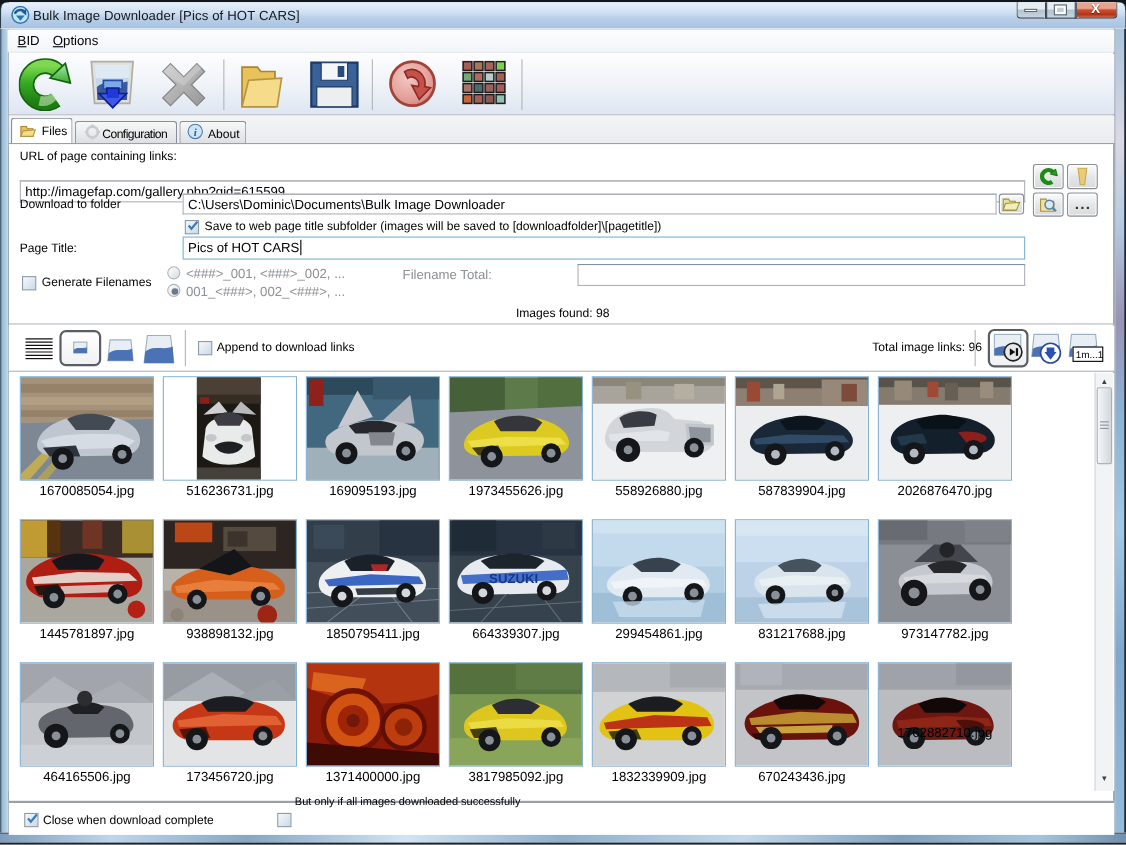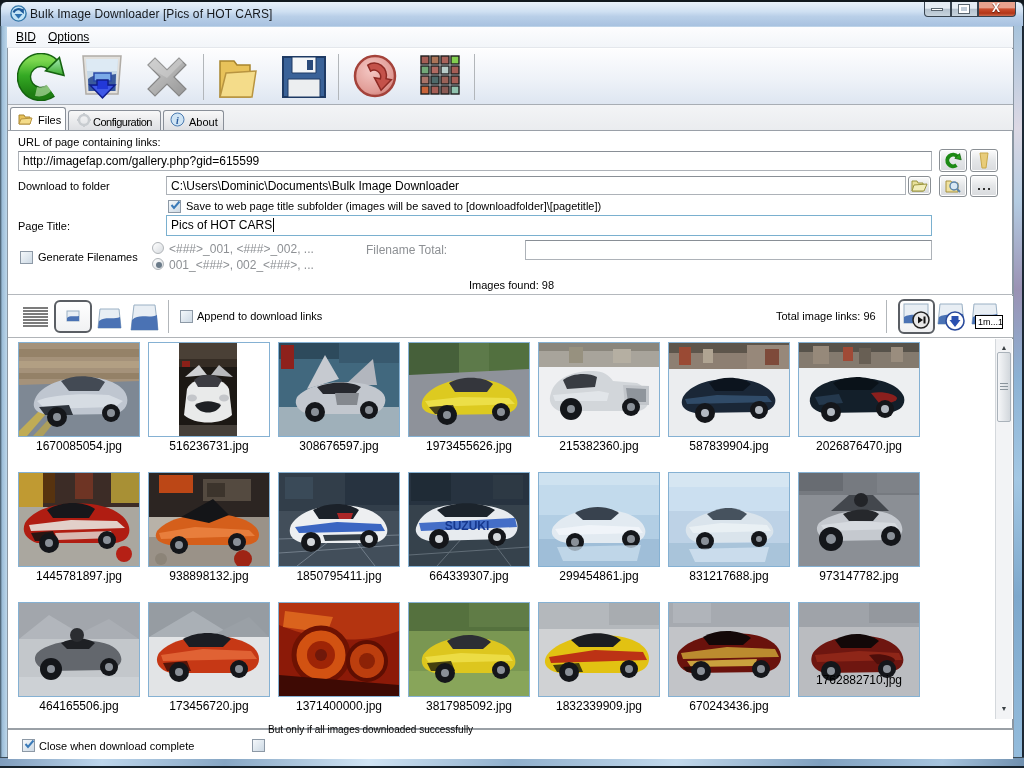--- a/index.html
+++ b/index.html
@@ -29,7 +29,7 @@
 
 
 #menubar { left:7px; top:26px; width:1006px; height:22px; background:linear-gradient(#fdfdfe,#f2f5f9); border-top:1px solid #bdd3e8; border-bottom:1px solid #e4e7ec; }
-.menuitem { top:4px; font-size:12px; color:#000;text-decoration:underline; }
+.menuitem { top:4px; font-size:12px; color:#000; }
 
 
 #toolbar { left:8px; top:49px; width:1005px; height:56px; background:linear-gradient(#fdfdfe, #eef2f8 55%, #dee6f1); border-bottom:1px solid #a8adb4; }

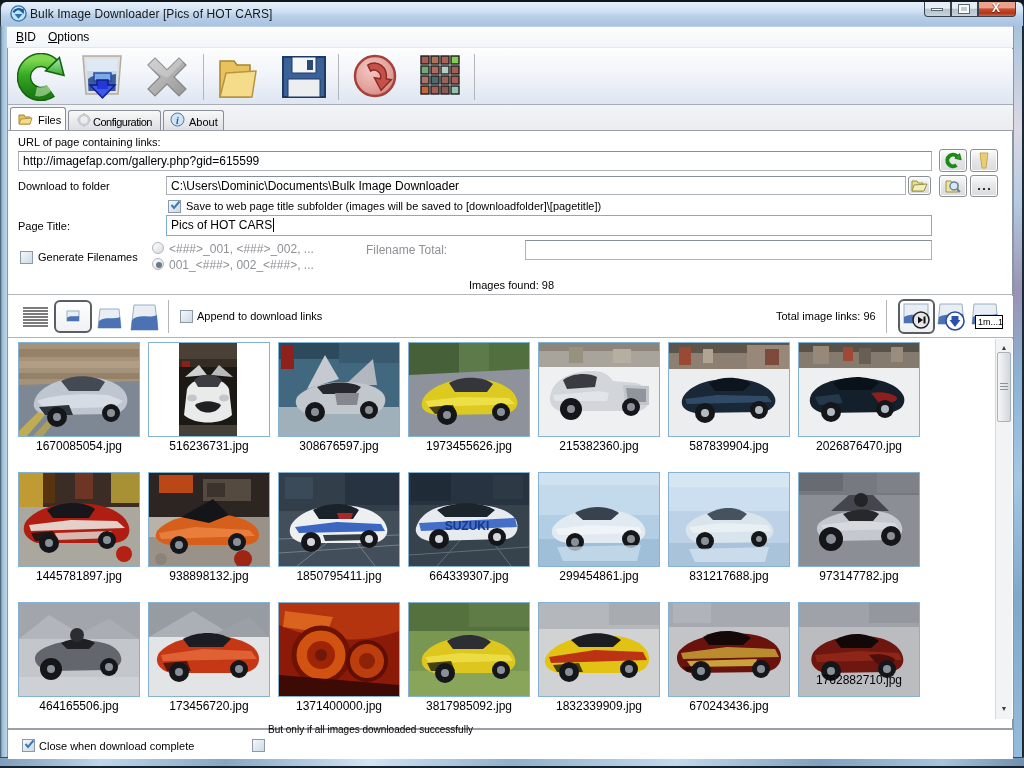--- a/index.html
+++ b/index.html
@@ -213,7 +213,7 @@
 <div class="abs lbl" style="left:189px;top:116px">About</div>
 
 <div class="abs lbl" style="left:18px;top:136px">URL of page containing links:</div>
-<div class="input" style="left:18px;top:151px;width:914px;height:20px">http://imagefap.com/gallery.php?gid=615599</div>
+<div class="input" style="left:18px;top:164px;width:914px;height:20px">http://imagefap.com/gallery.php?gid=615599</div>
 <div class="sbtn" style="left:939px;top:149px;width:28px;height:23px"></div>
 <svg class="abs" style="left:945px;top:152px" width="17" height="17" viewBox="0 0 17 17">
   <path d="M11.5 13.2 A5.8 5.8 0 1 1 12.4 4.5" fill="none" stroke="#1d8a14" stroke-width="4"></path>

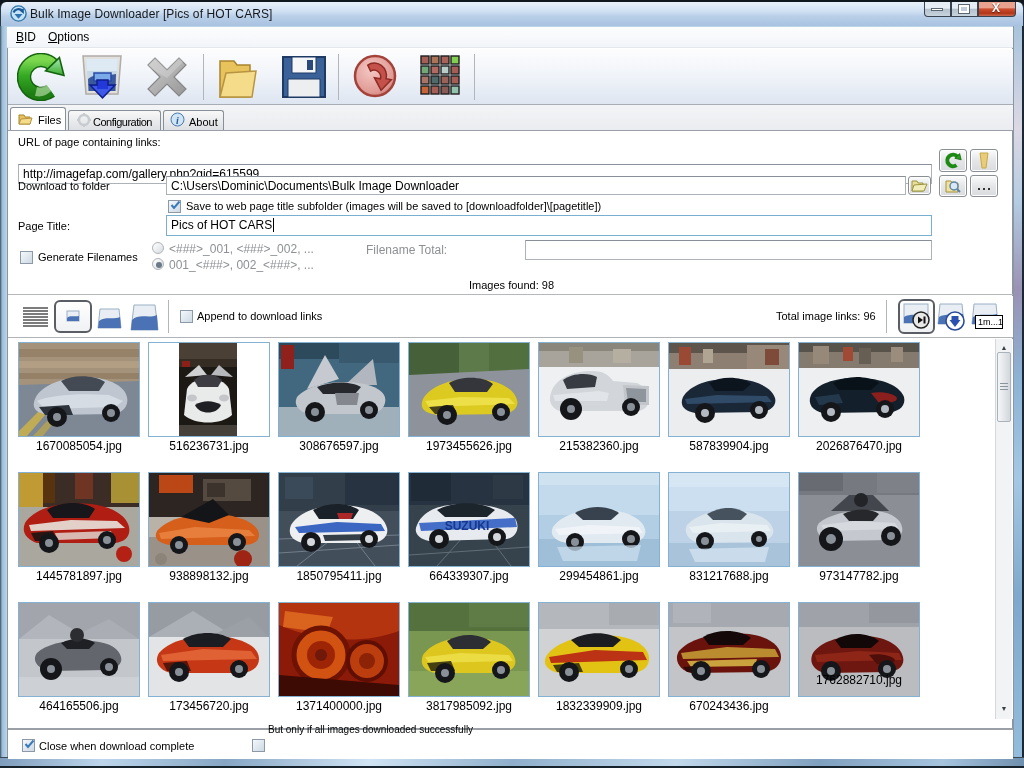--- a/index.html
+++ b/index.html
@@ -289,7 +289,7 @@
 <div class="abs tsep" style="left:168px;top:300px;height:33px"></div>
 <div class="cb" style="left:180px;top:310px"></div>
 <div class="abs lbl" style="left:197px;top:310px">Append to download links</div>
-<div class="abs lbl" style="left:776px;top:310px">Total image links: 96</div>
+<div class="abs lbl" style="left:793px;top:310px">Total image links: 96</div>
 <div class="abs tsep" style="left:886px;top:300px;height:33px"></div>
 <div class="abs" style="left:898px;top:299px;width:37px;height:35px;border:2px solid #5a5e64;border-radius:6px;background:linear-gradient(#fff,#f0f1f3)"></div>
 <svg class="abs" style="left:903px;top:303px" width="28" height="27" viewBox="0 0 28 27">

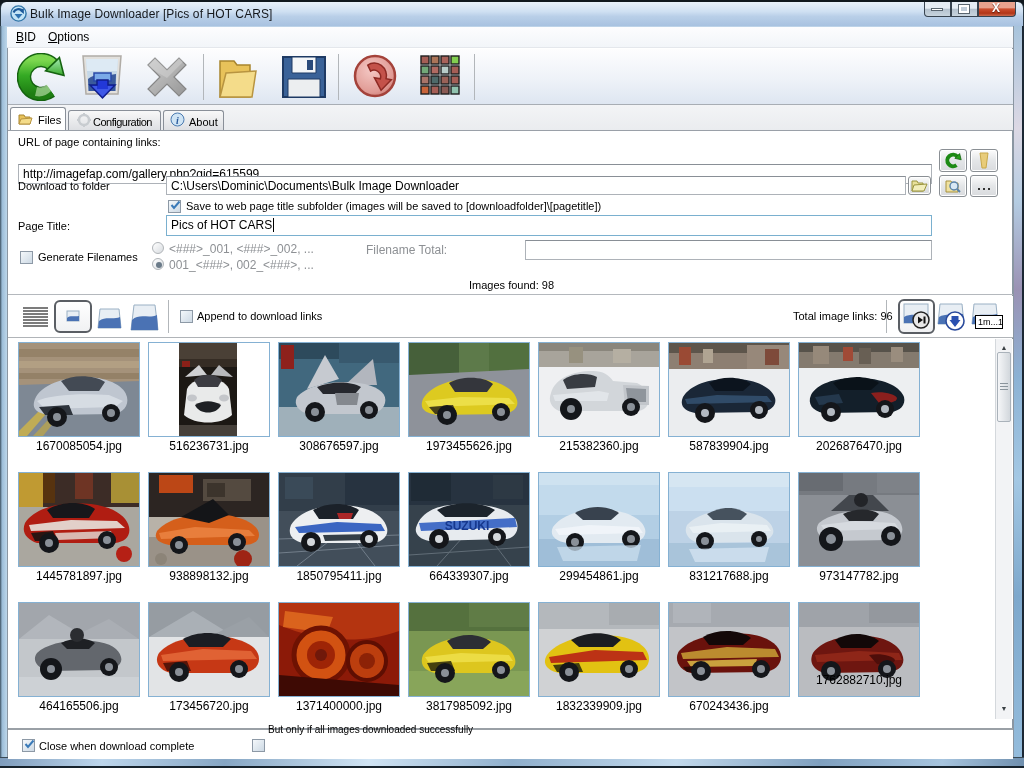--- a/index.html
+++ b/index.html
@@ -376,7 +376,7 @@
       <circle cx="90" cy="67" r="4" fill="#8a9098"></circle>
     </svg>
   </div>
-<div class="fname" style="left:278px;top:439px">308676597.jpg</div>
+<div class="fname" style="left:278px;top:439px">169095193.jpg</div>
 <div class="thumb" style="left:408px;top:342px">
     <svg width="120" height="93" viewBox="0 0 120 93">
       <rect width="120" height="93" fill="#93979e"></rect>

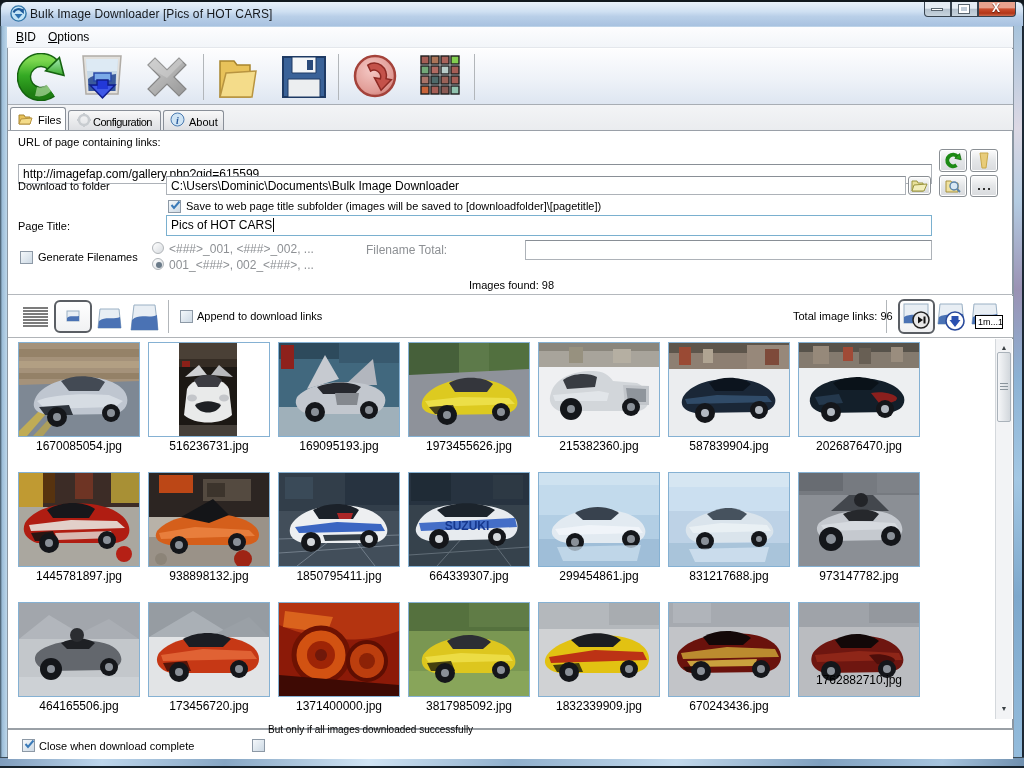--- a/index.html
+++ b/index.html
@@ -413,7 +413,7 @@
       <circle cx="92" cy="64" r="4" fill="#8a9098"></circle>
     </svg>
   </div>
-<div class="fname" style="left:538px;top:439px">215382360.jpg</div>
+<div class="fname" style="left:538px;top:439px">558926880.jpg</div>
 <div class="thumb" style="left:668px;top:342px">
     <svg width="120" height="93" viewBox="0 0 120 93">
       <rect width="120" height="93" fill="#ebedef"></rect>

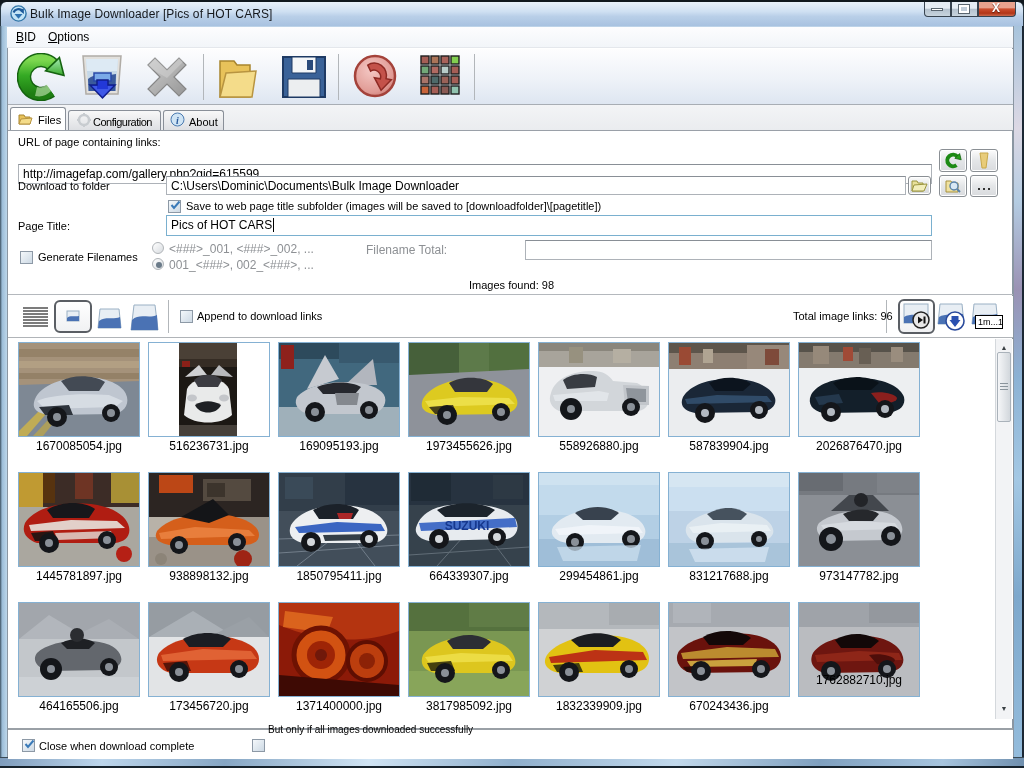--- a/index.html
+++ b/index.html
@@ -705,7 +705,7 @@
       <circle cx="88" cy="66" r="4" fill="#8a9098"></circle>
     </svg>
   </div>
-<div class="fname" style="left:798px;top:673px">1762882710.jpg</div>
+<div class="fname" style="left:798px;top:659px">1762882710.jpg</div>
 
 <div class="abs" id="botbar"></div>
 <div class="cb" style="left:22px;top:739px"></div>

